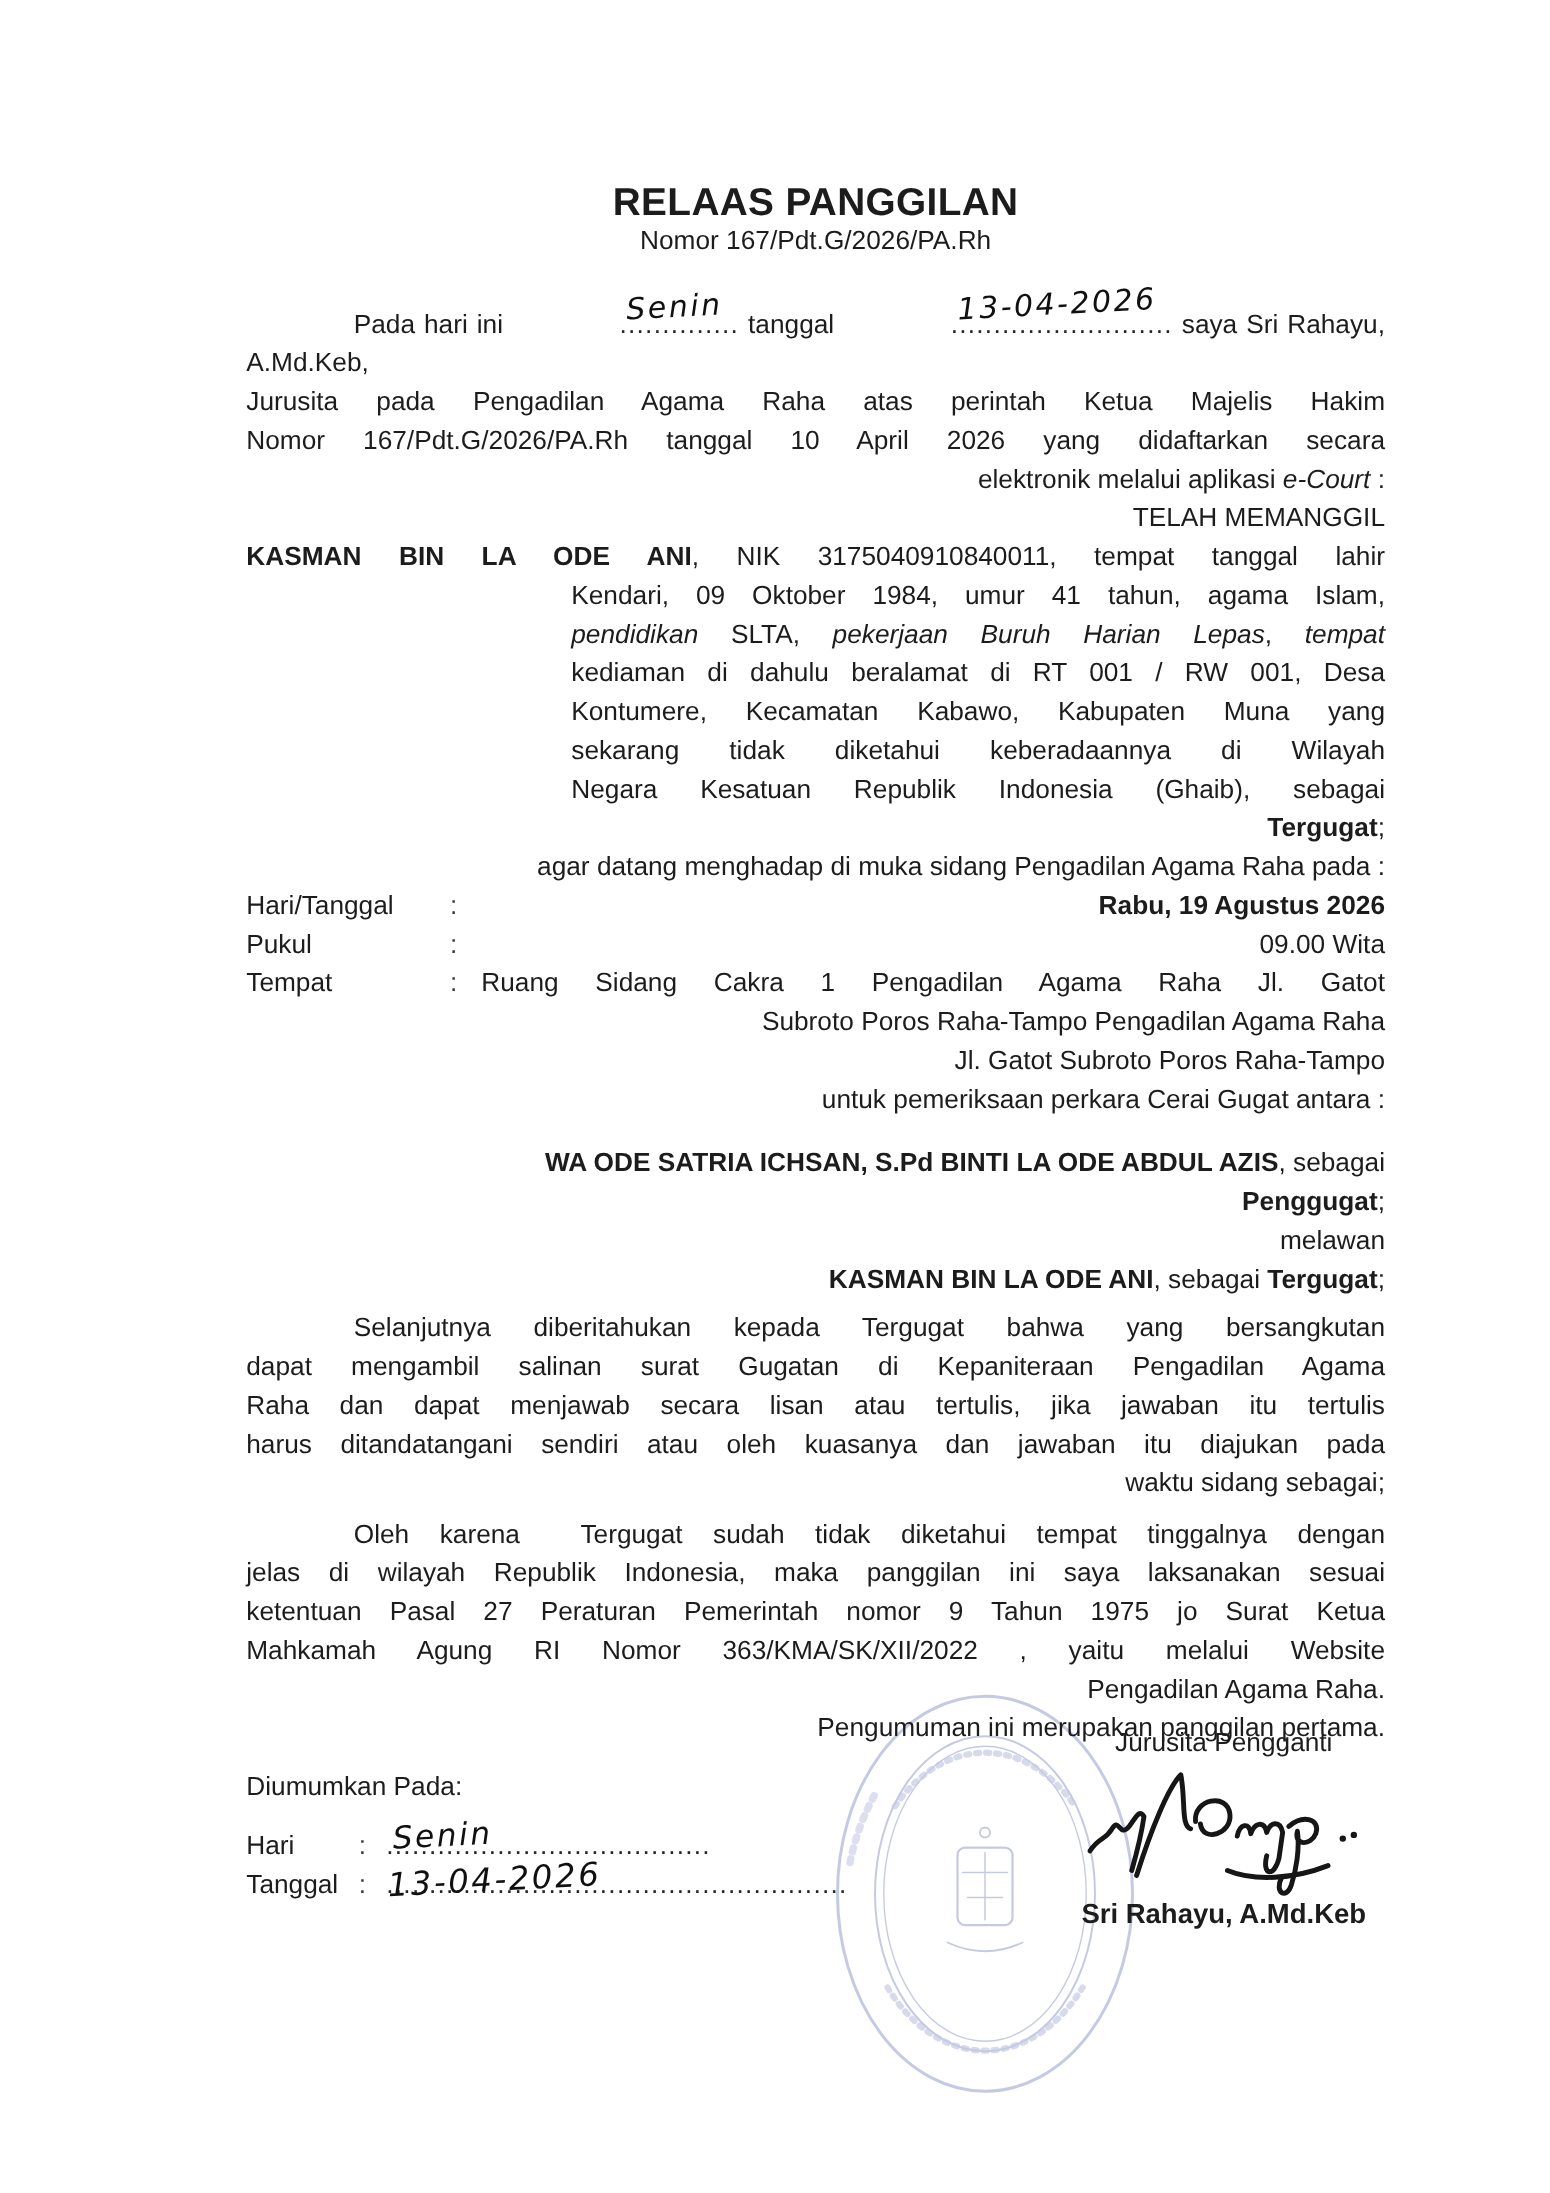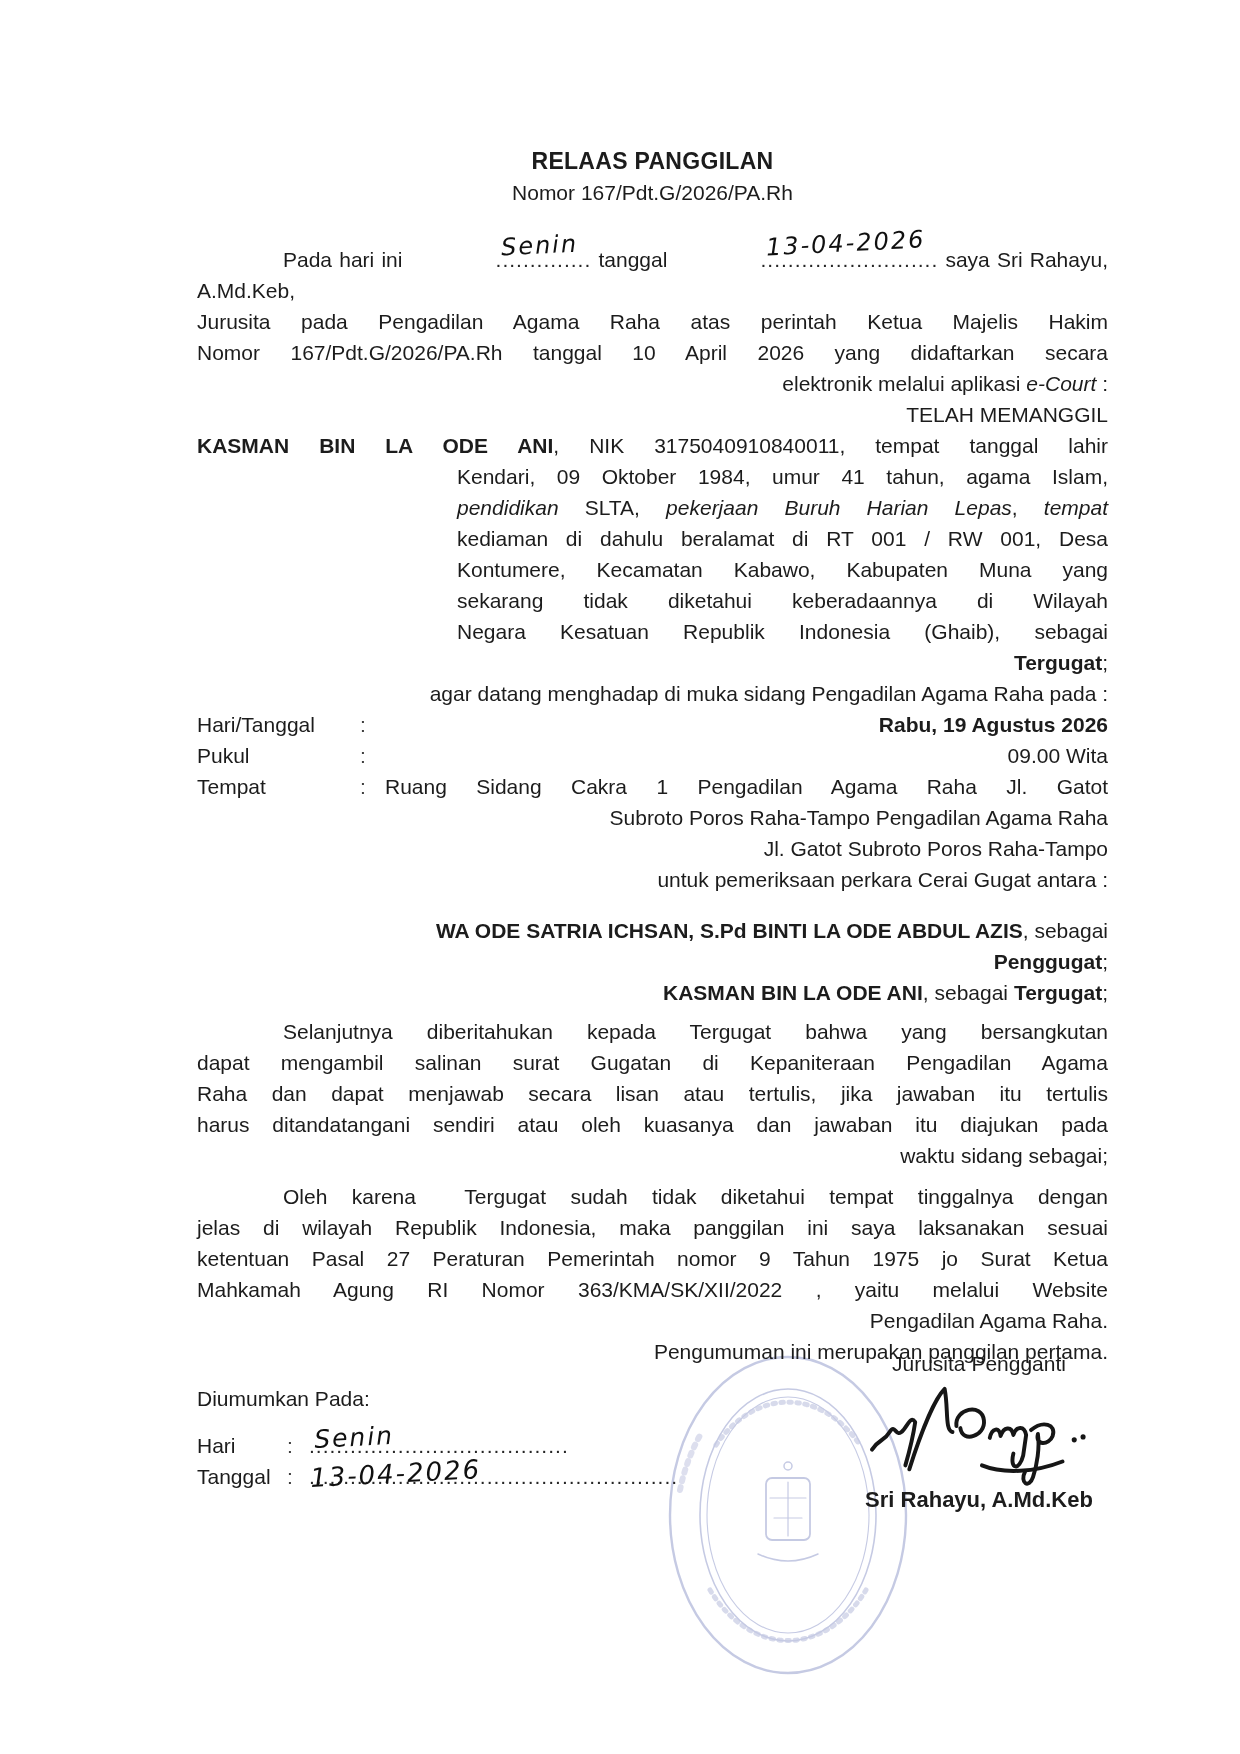--- a/index.html
+++ b/index.html
@@ -14,7 +14,7 @@
   .i{font-style:italic;}
   .u{text-decoration:underline;text-underline-offset:3px;}
   .header-block{margin-bottom:36px;}
-  .doc-title{font-size:23px;font-weight:bold;text-align:center;line-height:31px;letter-spacing:.3px;}
+  .doc-title{font-size:31px;font-weight:bold;text-align:center;line-height:31px;letter-spacing:.3px;}
   .doc-number{font-size:21px;text-align:center;line-height:31px;}
   .center-head{font-size:21px;text-align:right;line-height:31px;}
   .sched-row{display:flex;align-items:flex-start;}

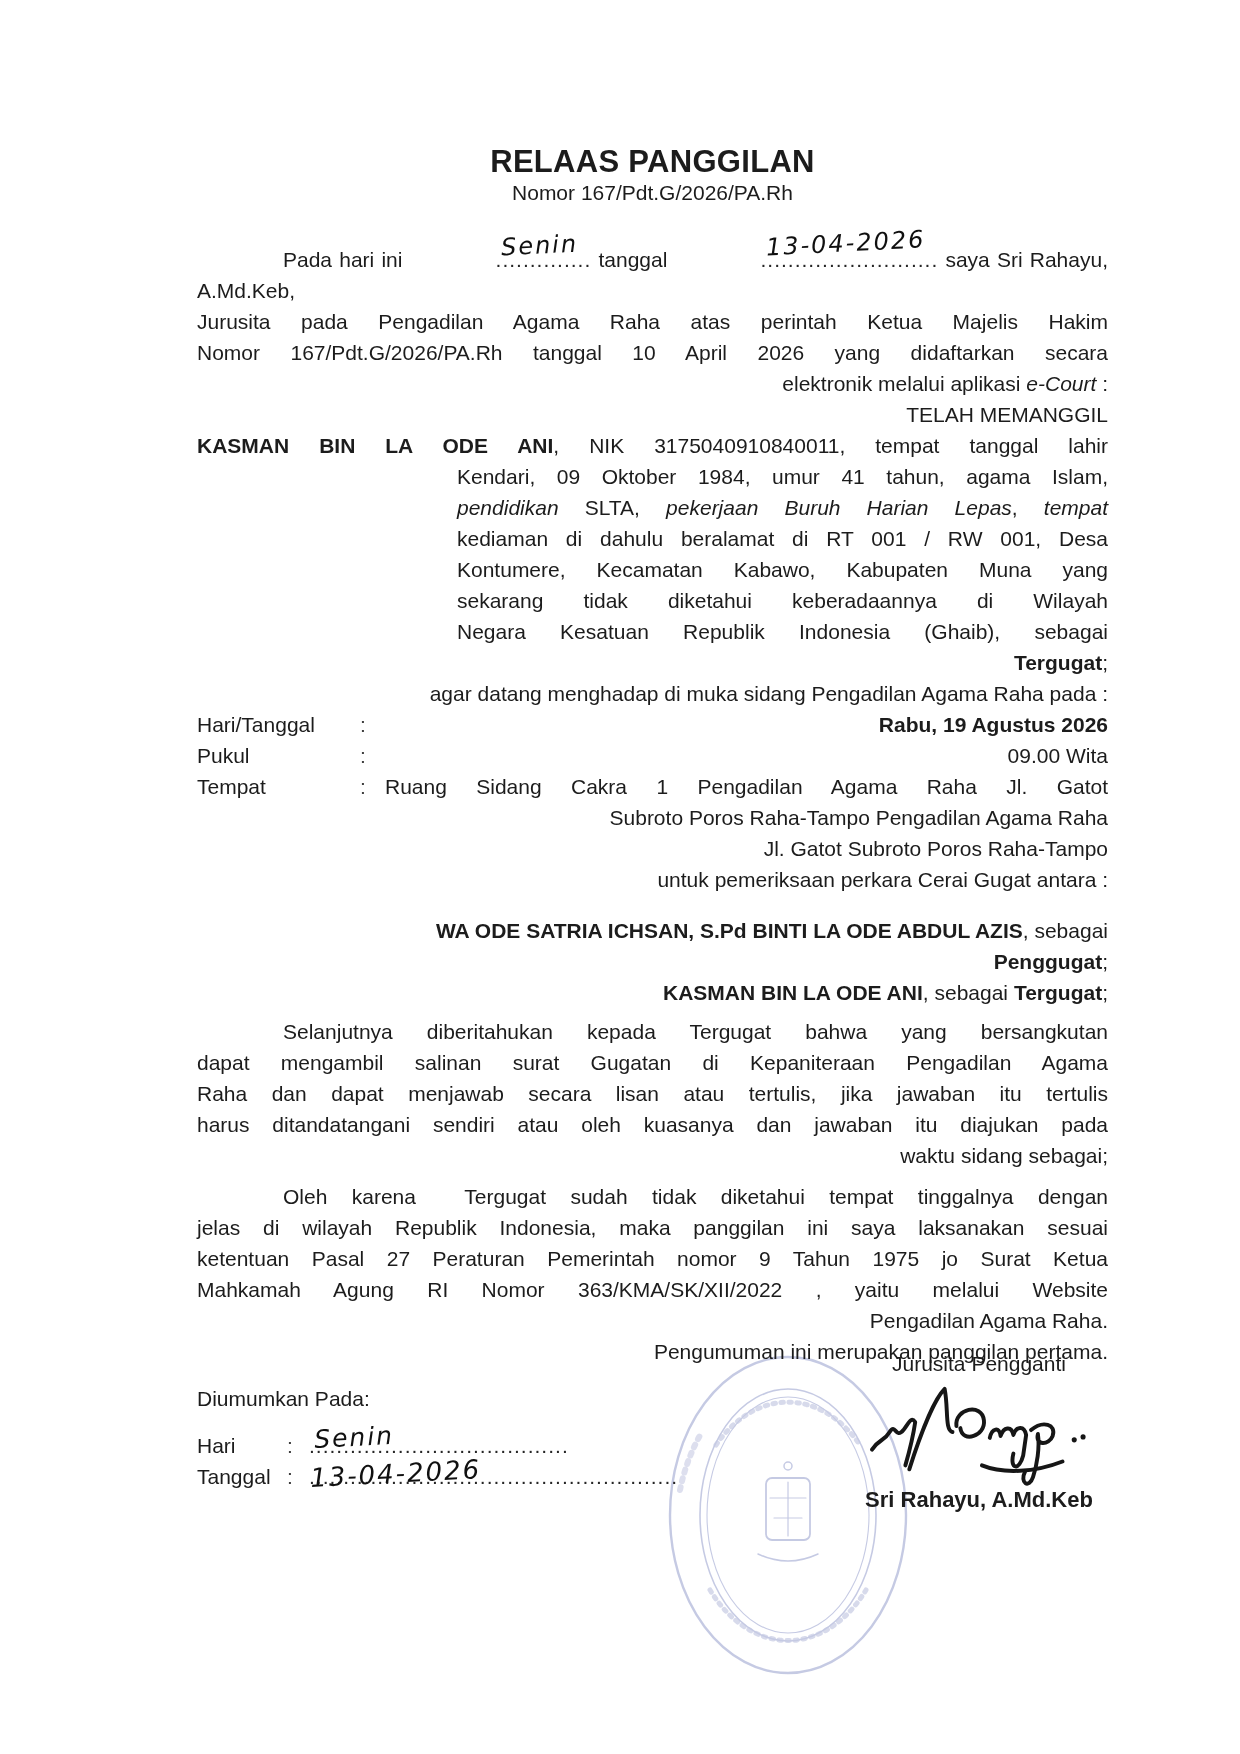--- a/index.html
+++ b/index.html
@@ -127,6 +127,7 @@
     <div class="parties-block">
         <div class="line c"><span class="b">WA ODE SATRIA ICHSAN, S.Pd BINTI LA ODE ABDUL AZIS</span><span class="">, sebagai</span></div>
         <div class="line c"><span class="b">Penggugat</span><span class="">;</span></div>
+        <div class="line c"><span class="">melawan</span></div>
         <div class="line c"><span class="b">KASMAN BIN LA ODE ANI</span><span class="">, sebagai </span><span class="b">Tergugat</span><span class="">;</span></div>
       </div>
 

